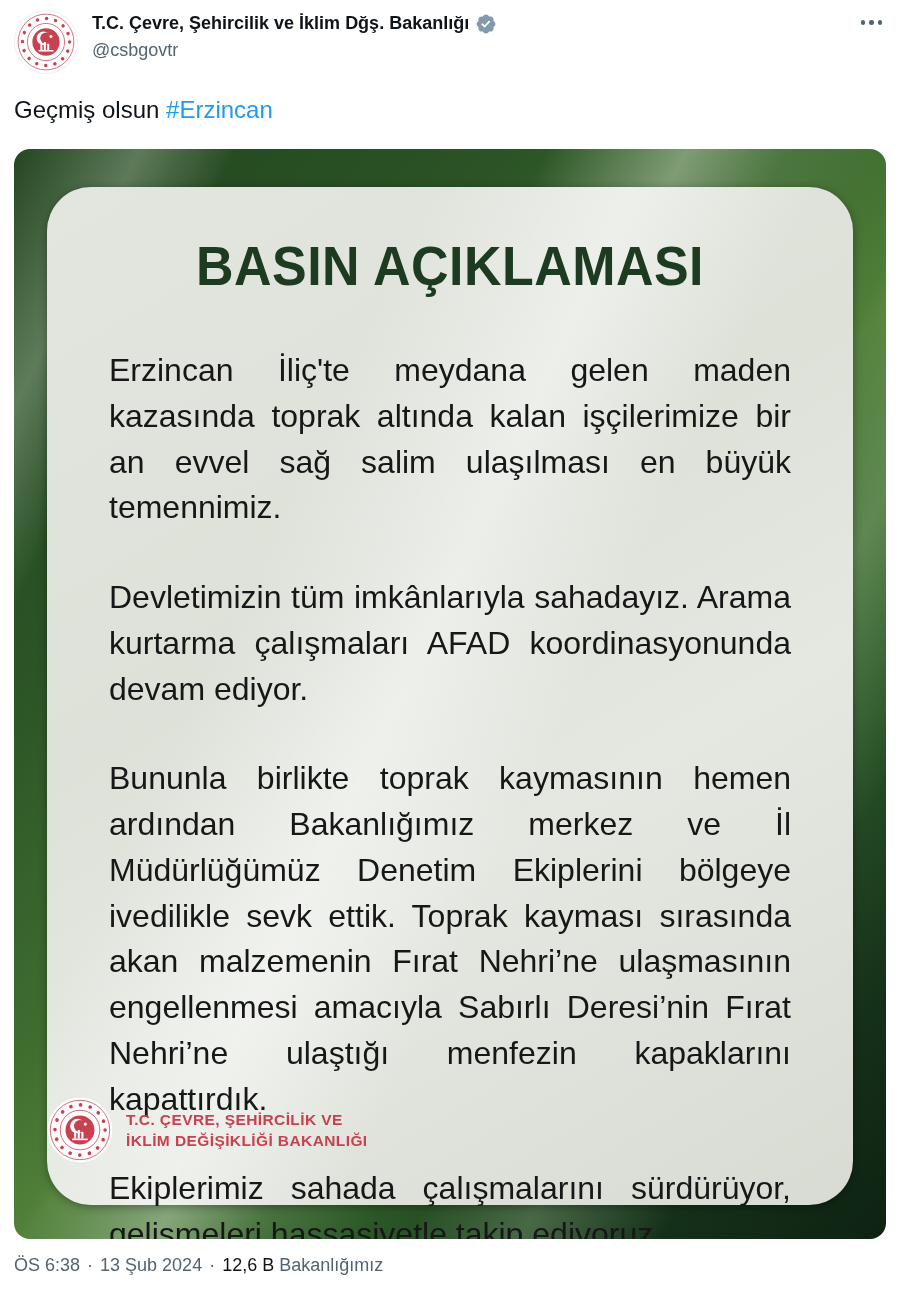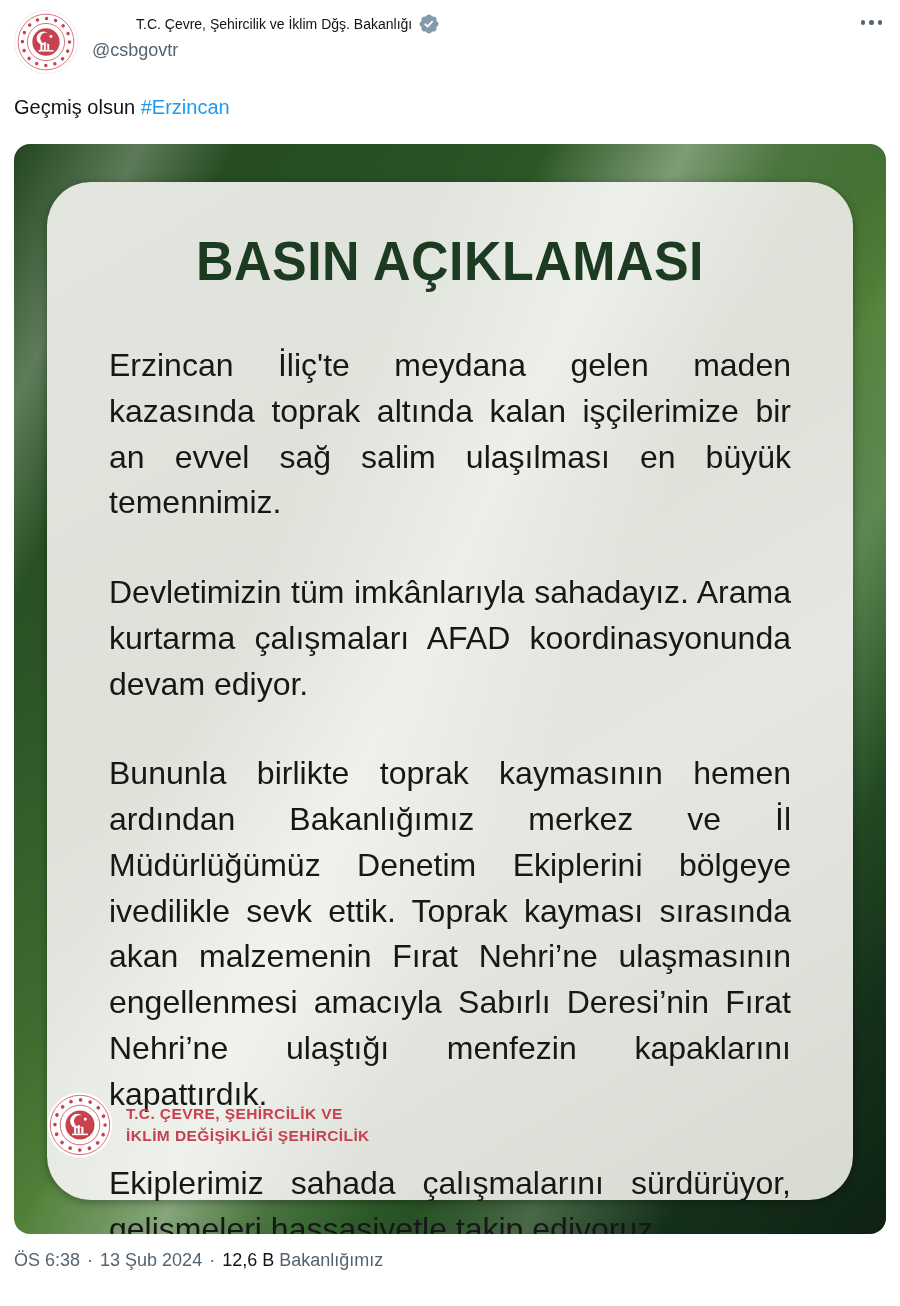--- a/index.html
+++ b/index.html
@@ -24,8 +24,8 @@
   .names { margin-left: 14px; flex: 1; padding-top: 3px; min-width: 0; }
   .name-row { display: flex; align-items: center; gap: 6px; }
   .display-name {
-    font-weight: 400; font-size: 14px; line-height: 1.2;
-    white-space: nowrap; cursor: pointer; margin-left: 44px;
+    font-weight: 700; font-size: 18px; line-height: 1.2;
+    white-space: nowrap; cursor: pointer;
   }
   .badge { display: inline-flex; flex: none; }
   .badge svg { width: 22px; height: 22px; display: block; }

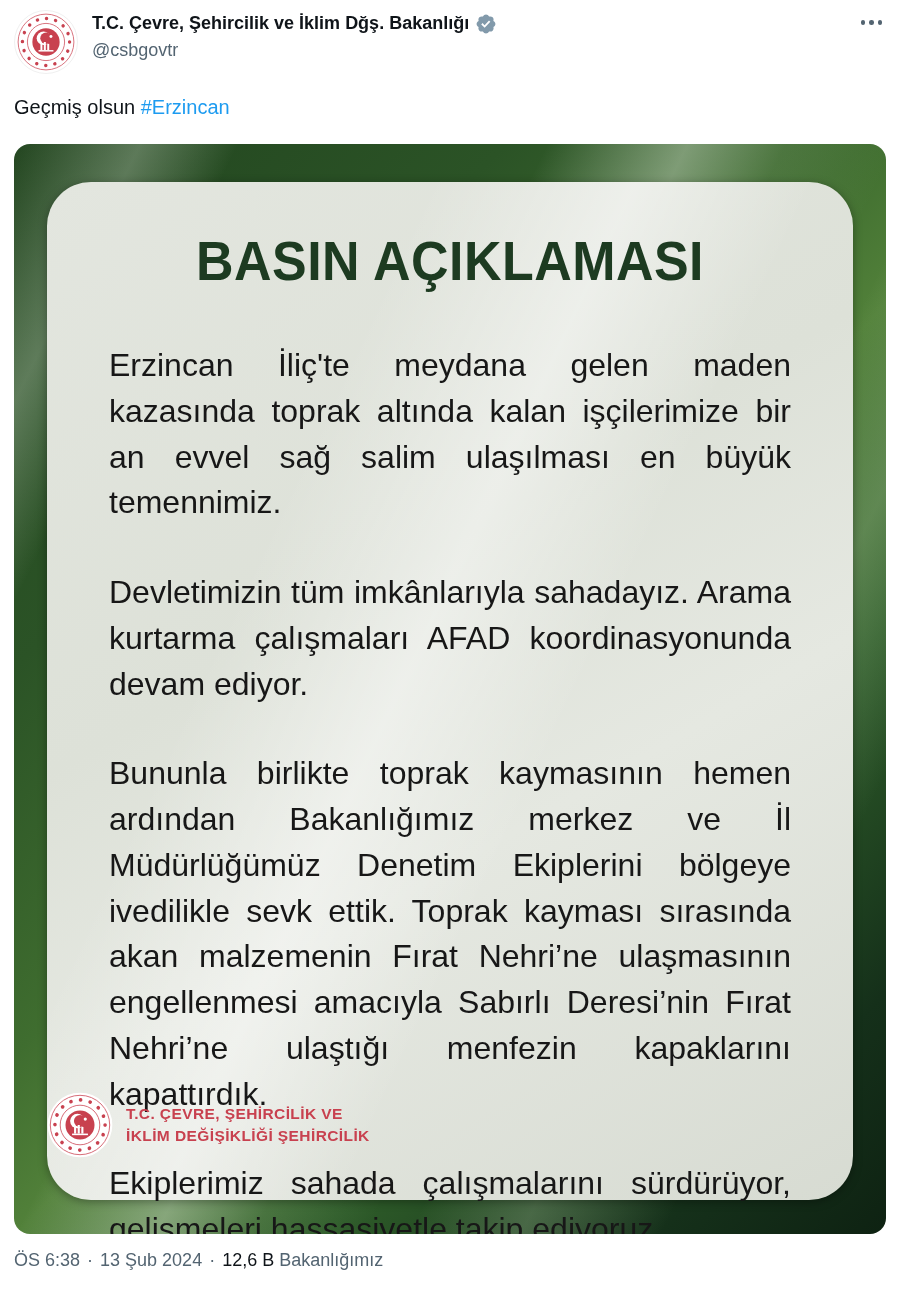--- a/index.html
+++ b/index.html
@@ -36,7 +36,7 @@
   .more i { width: 4.5px; height: 4.5px; border-radius: 50%; background: #536471; display: block; }
 
   
-  .tweet-text { font-size: 20px; line-height: 1.3; margin: 20px 0 16px; }
+  .tweet-text { font-size: 24px; line-height: 1.3; margin: 20px 0 16px; }
   .hashtag { color: #1d9bf0; text-decoration: none; cursor: pointer; }
 
   

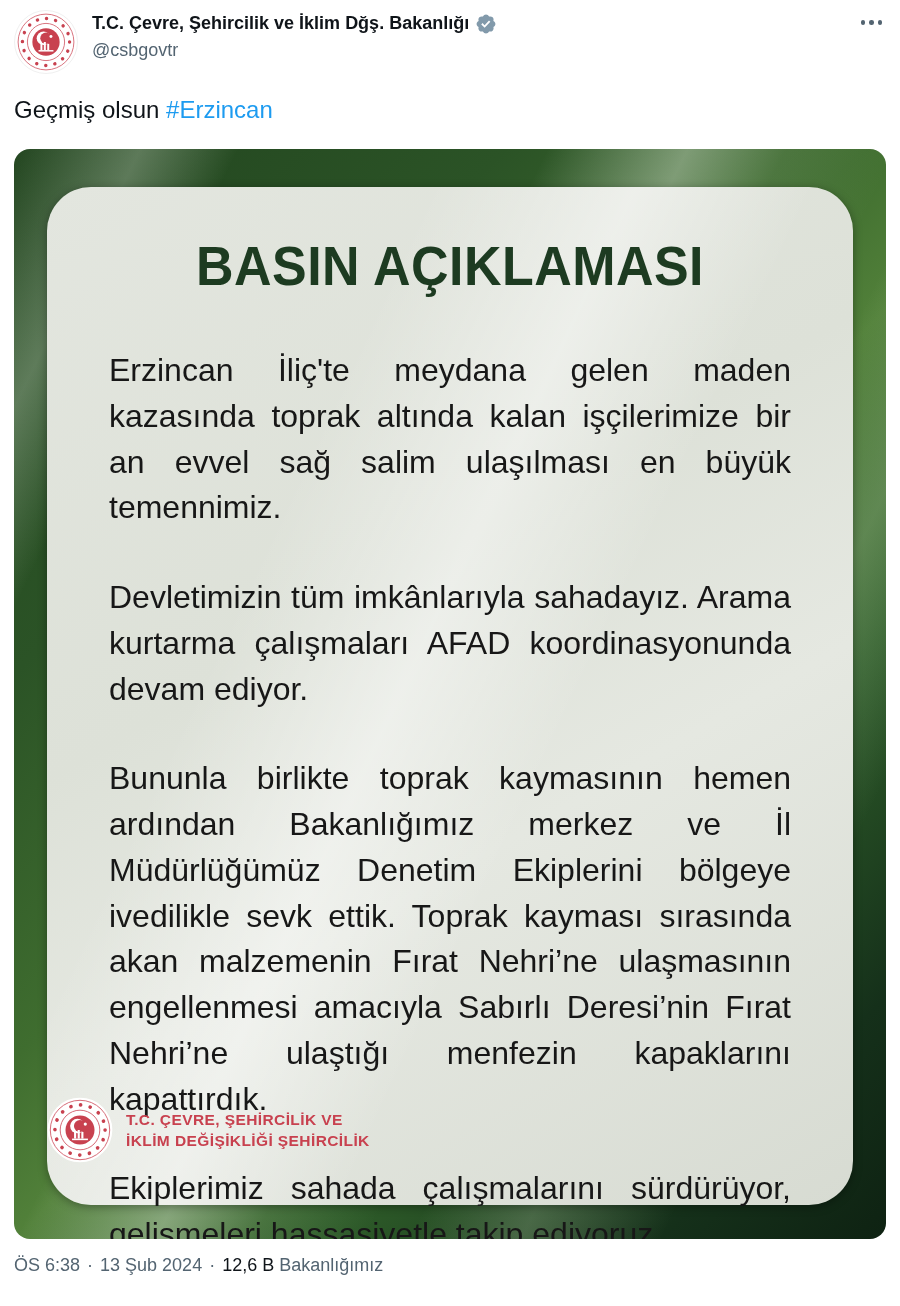--- a/index.html
+++ b/index.html
@@ -163,7 +163,7 @@
           </svg>
         <div class="logo-text">
           <div>T.C. ÇEVRE, ŞEHİRCİLİK VE</div>
-          <div>İKLİM DEĞİŞİKLİĞİ ŞEHİRCİLİK</div>
+          <div>İKLİM DEĞİŞİKLİĞİ BAKANLIĞI</div>
         </div>
       </div>
     </div>

